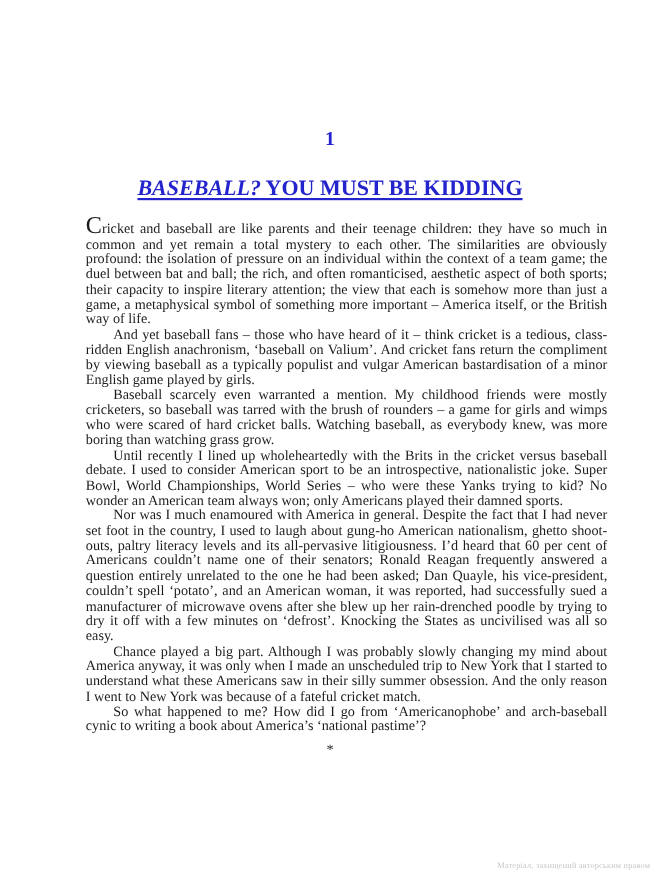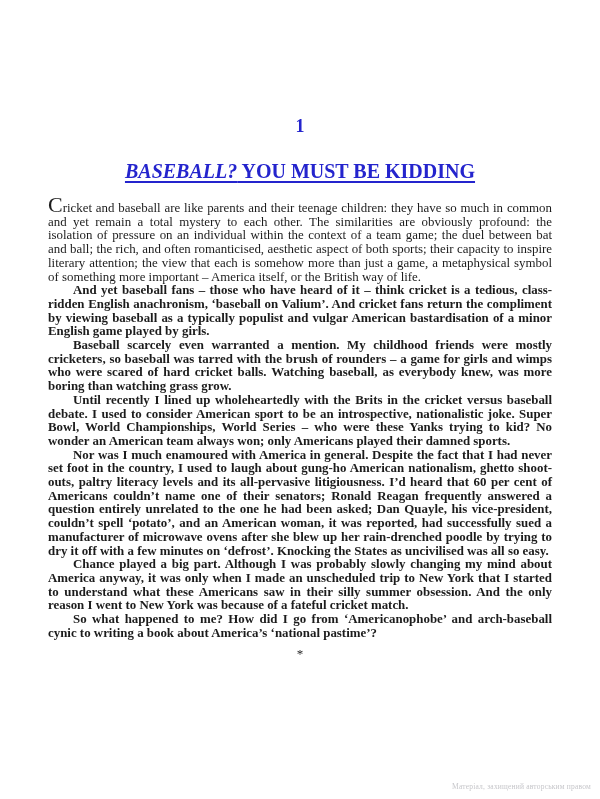--- a/index.html
+++ b/index.html
@@ -36,7 +36,7 @@
     text-align:justify;
     color:var(--body-ink,#1c1c1c);
   }
-  .body-text p { text-align:justify; }
+  .body-text p { text-align:justify;margin-left:30px; }
   .body-text p.indent { text-indent:25px;font-weight:bold; }
   .drop-cap {
     font-size:22px;

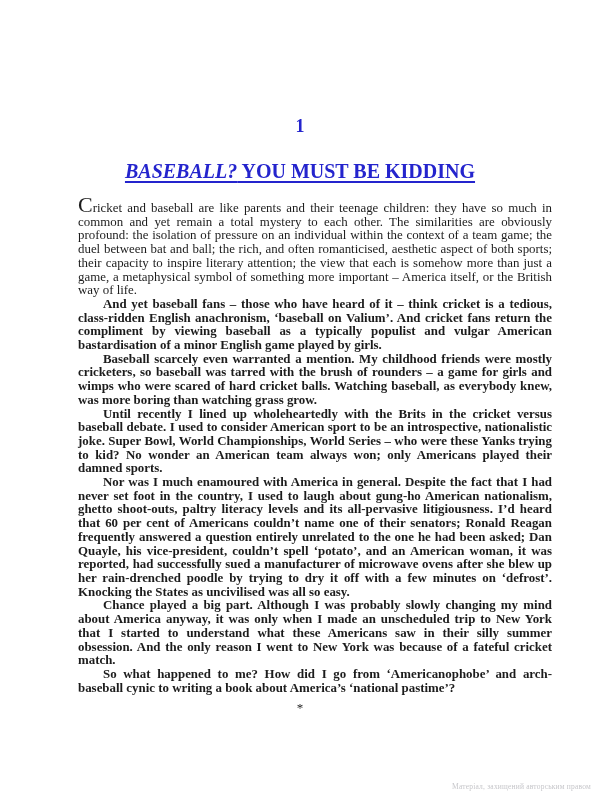--- a/index.html
+++ b/index.html
@@ -37,7 +37,7 @@
     color:var(--body-ink,#1c1c1c);
   }
   .body-text p { text-align:justify;margin-left:30px; }
-  .body-text p.indent { text-indent:25px;font-weight:bold; }
+  .body-text p.indent { text-indent:25px; }
   .drop-cap {
     font-size:22px;
     line-height:0;

